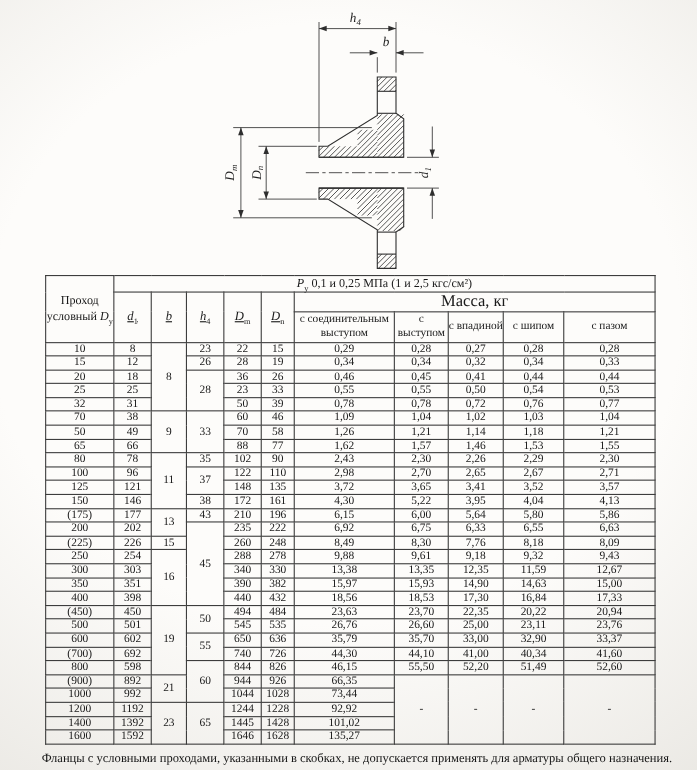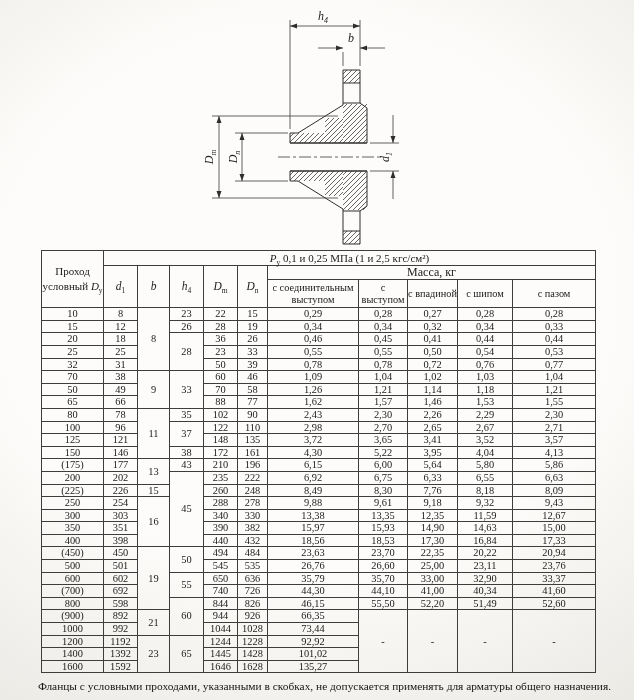--- a/index.html
+++ b/index.html
@@ -19,7 +19,7 @@
   th,td{border:1px solid #3d3d3d;text-align:center;vertical-align:middle;font-weight:normal;padding:0;}
   thead th{font-size:10.5px;line-height:1.1;}
   .h-p{height:14px;font-size:11px;}
-  .h-mass{height:12px;font-size:12px;}
+  .h-mass{height:12px;font-size:15px;}
   .h-sub{height:27px;font-size:10.3px;line-height:1.12;}
   .h-col1{font-size:11px;line-height:1.35;}
   .h-dim{font-size:11.5px;}

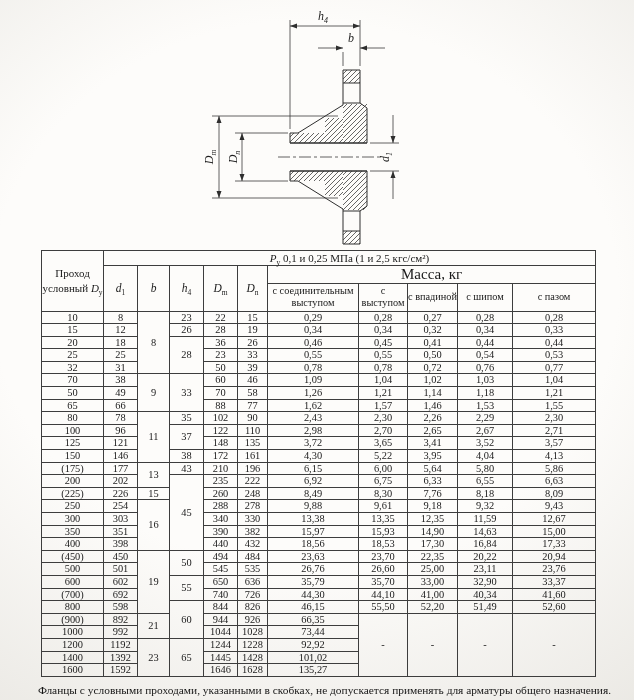--- a/index.html
+++ b/index.html
@@ -22,7 +22,7 @@
   .h-mass{height:12px;font-size:15px;}
   .h-sub{height:27px;font-size:10.3px;line-height:1.12;}
   .h-col1{font-size:11px;line-height:1.35;}
-  .h-dim{font-size:11.5px;}
+  .h-dim{font-size:11.5px;text-decoration:underline;}
   i{font-style:italic;}
   sub{font-size:7.5px;line-height:0;}
   tbody td{height:11.6px;font-size:10.4px;line-height:11.6px;}

